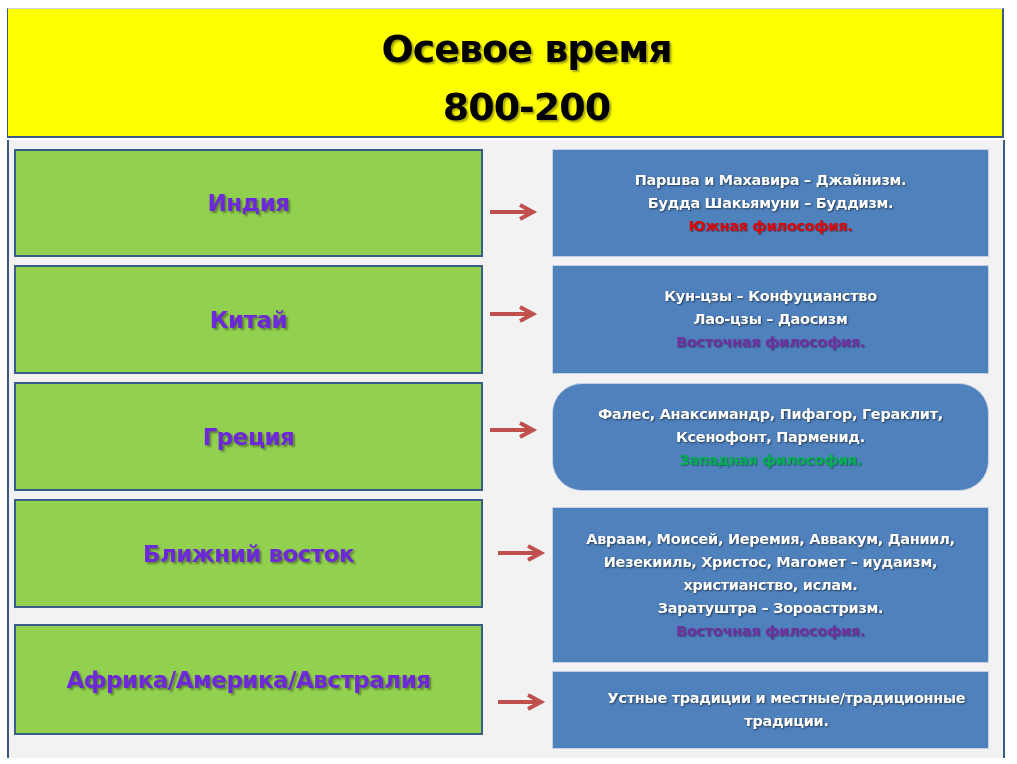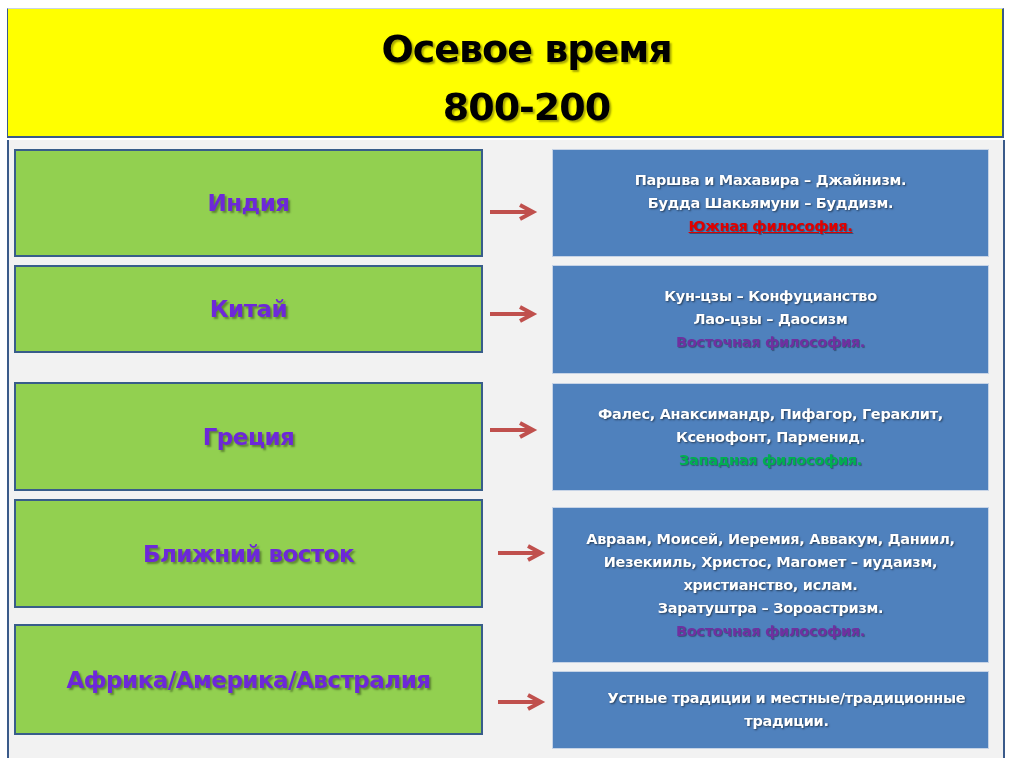--- a/index.html
+++ b/index.html
@@ -64,7 +64,7 @@
 <div class="blue" style="top:149px;height:108px;">
   <span>Паршва и Махавира – Джайнизм.</span>
   <span>Будда Шакьямуни – Буддизм.</span>
-  <span class="accent" style="color:#e00000;text-decoration:underline;">Южная философия.</span>
+  <span class="accent" style="color:#e00000;">Южная философия.</span>
 </div>
 
 <div class="green" style="top:265px;height:88px;">

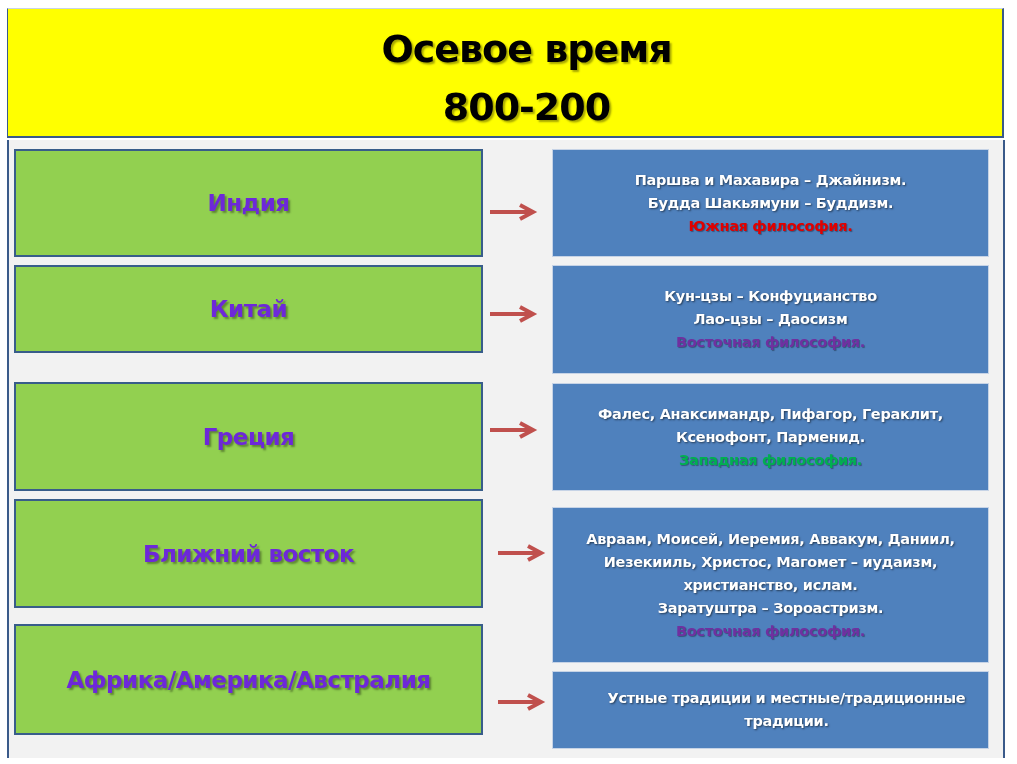--- a/index.html
+++ b/index.html
@@ -67,7 +67,7 @@
   <span class="accent" style="color:#e00000;">Южная философия.</span>
 </div>
 
-<div class="green" style="top:265px;height:88px;">
+<div class="green" style="top:265px;height:109px;">
   <span>Китай</span>
 </div>
 <svg class="arrow" style="left:488px;top:305px;" viewBox="0 0 50 18">

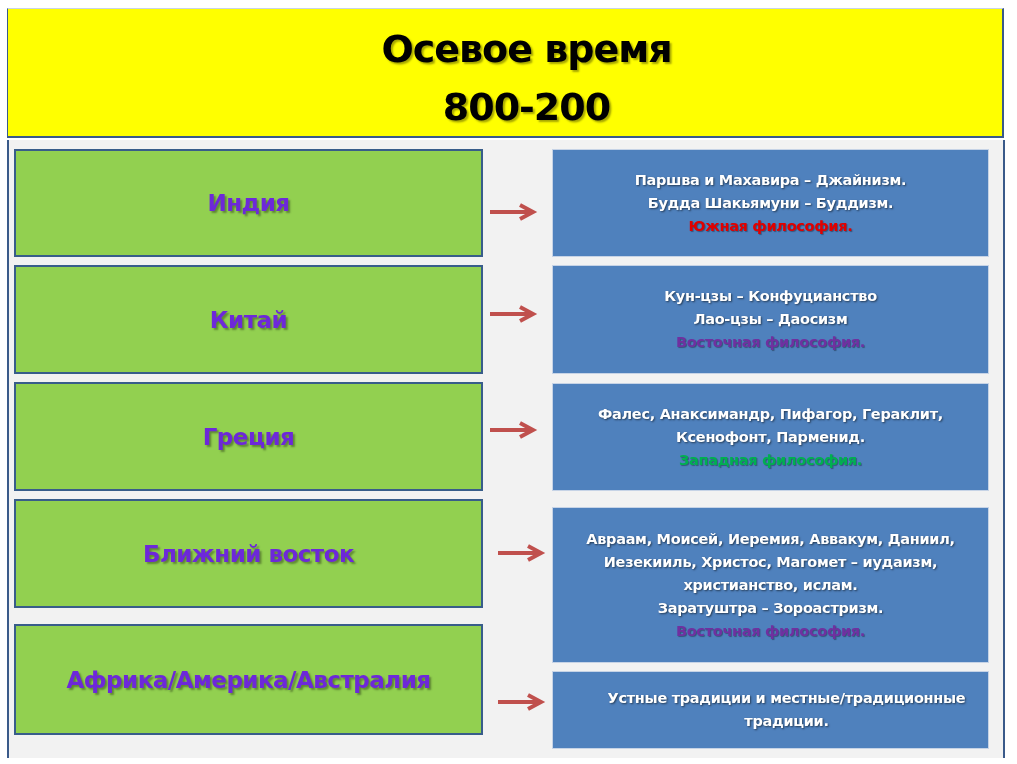--- a/index.html
+++ b/index.html
@@ -87,7 +87,7 @@
   <line x1="2" y1="9" x2="42" y2="9" stroke="#c0504d" stroke-width="4"></line>
   <polyline points="32,2 45,9 32,16" fill="none" stroke="#c0504d" stroke-width="4"></polyline>
 </svg>
-<div class="blue" style="top:383px;height:108px;">
+<div class="blue" style="top:383px;height:108px;border-radius:30px;">
   <span>Фалес, Анаксимандр, Пифагор, Гераклит,</span>
   <span>Ксенофонт, Парменид.</span>
   <span class="accent" style="color:#00b050;">Западная философия.</span>

